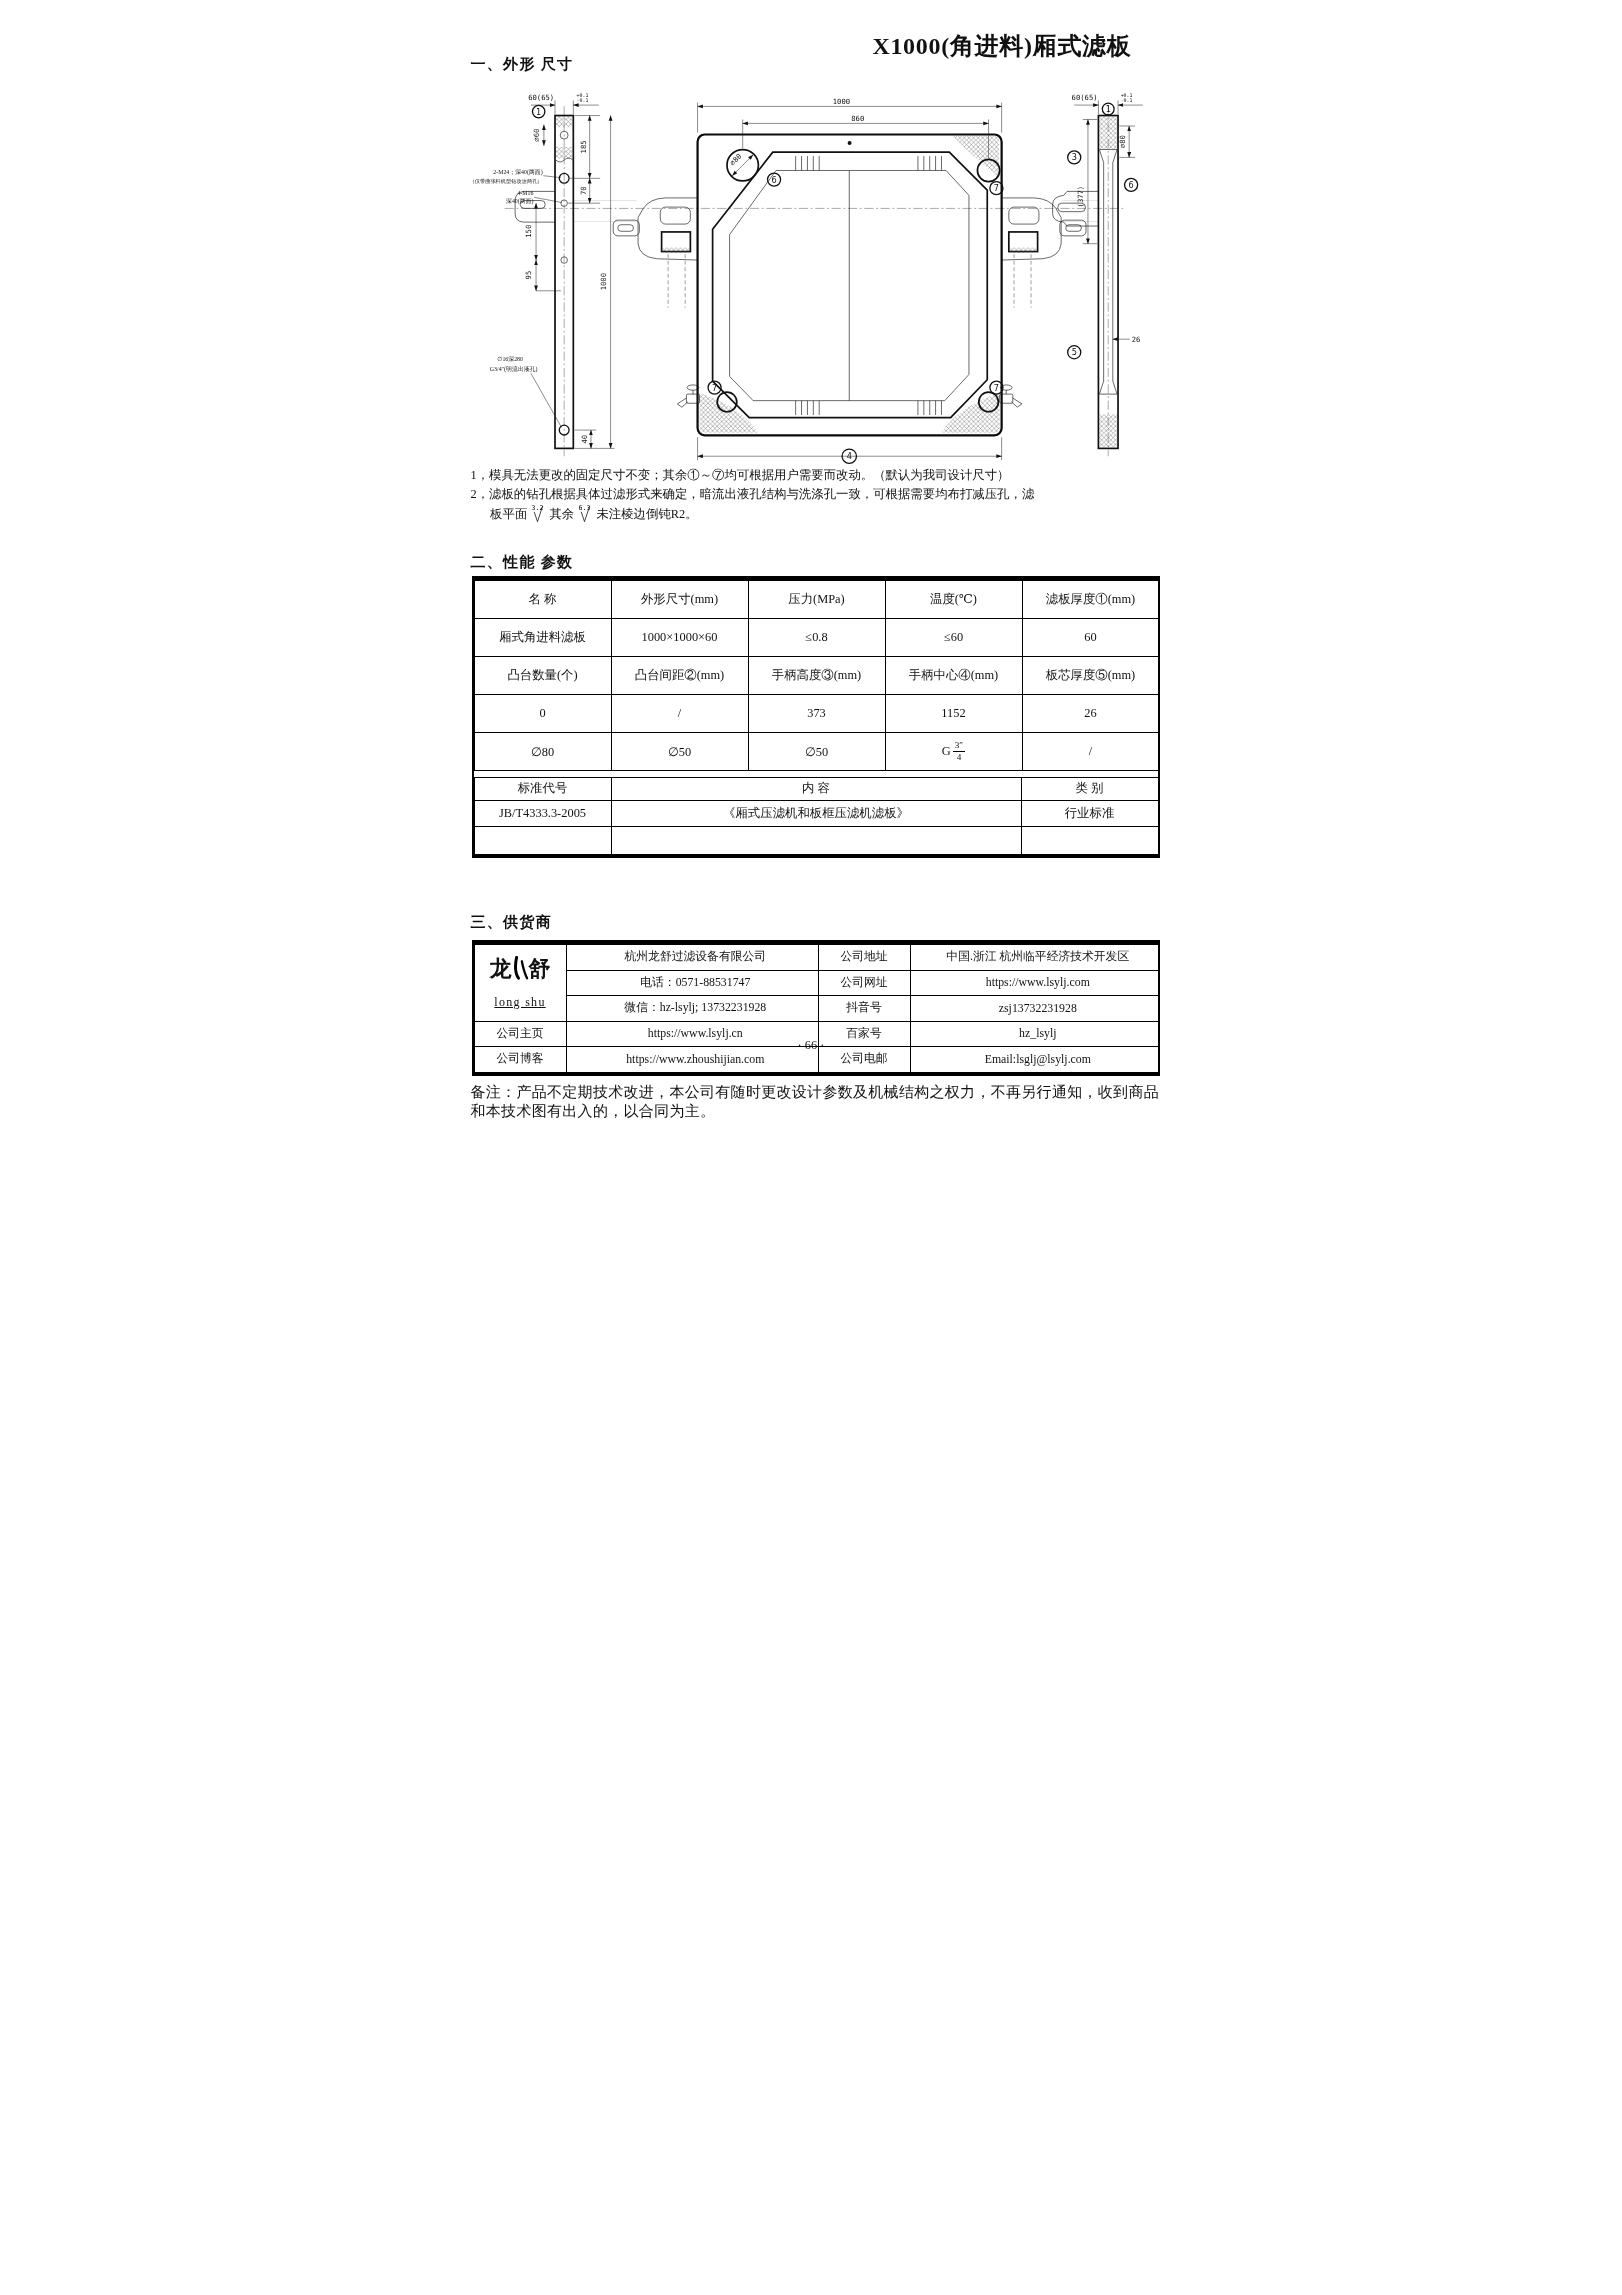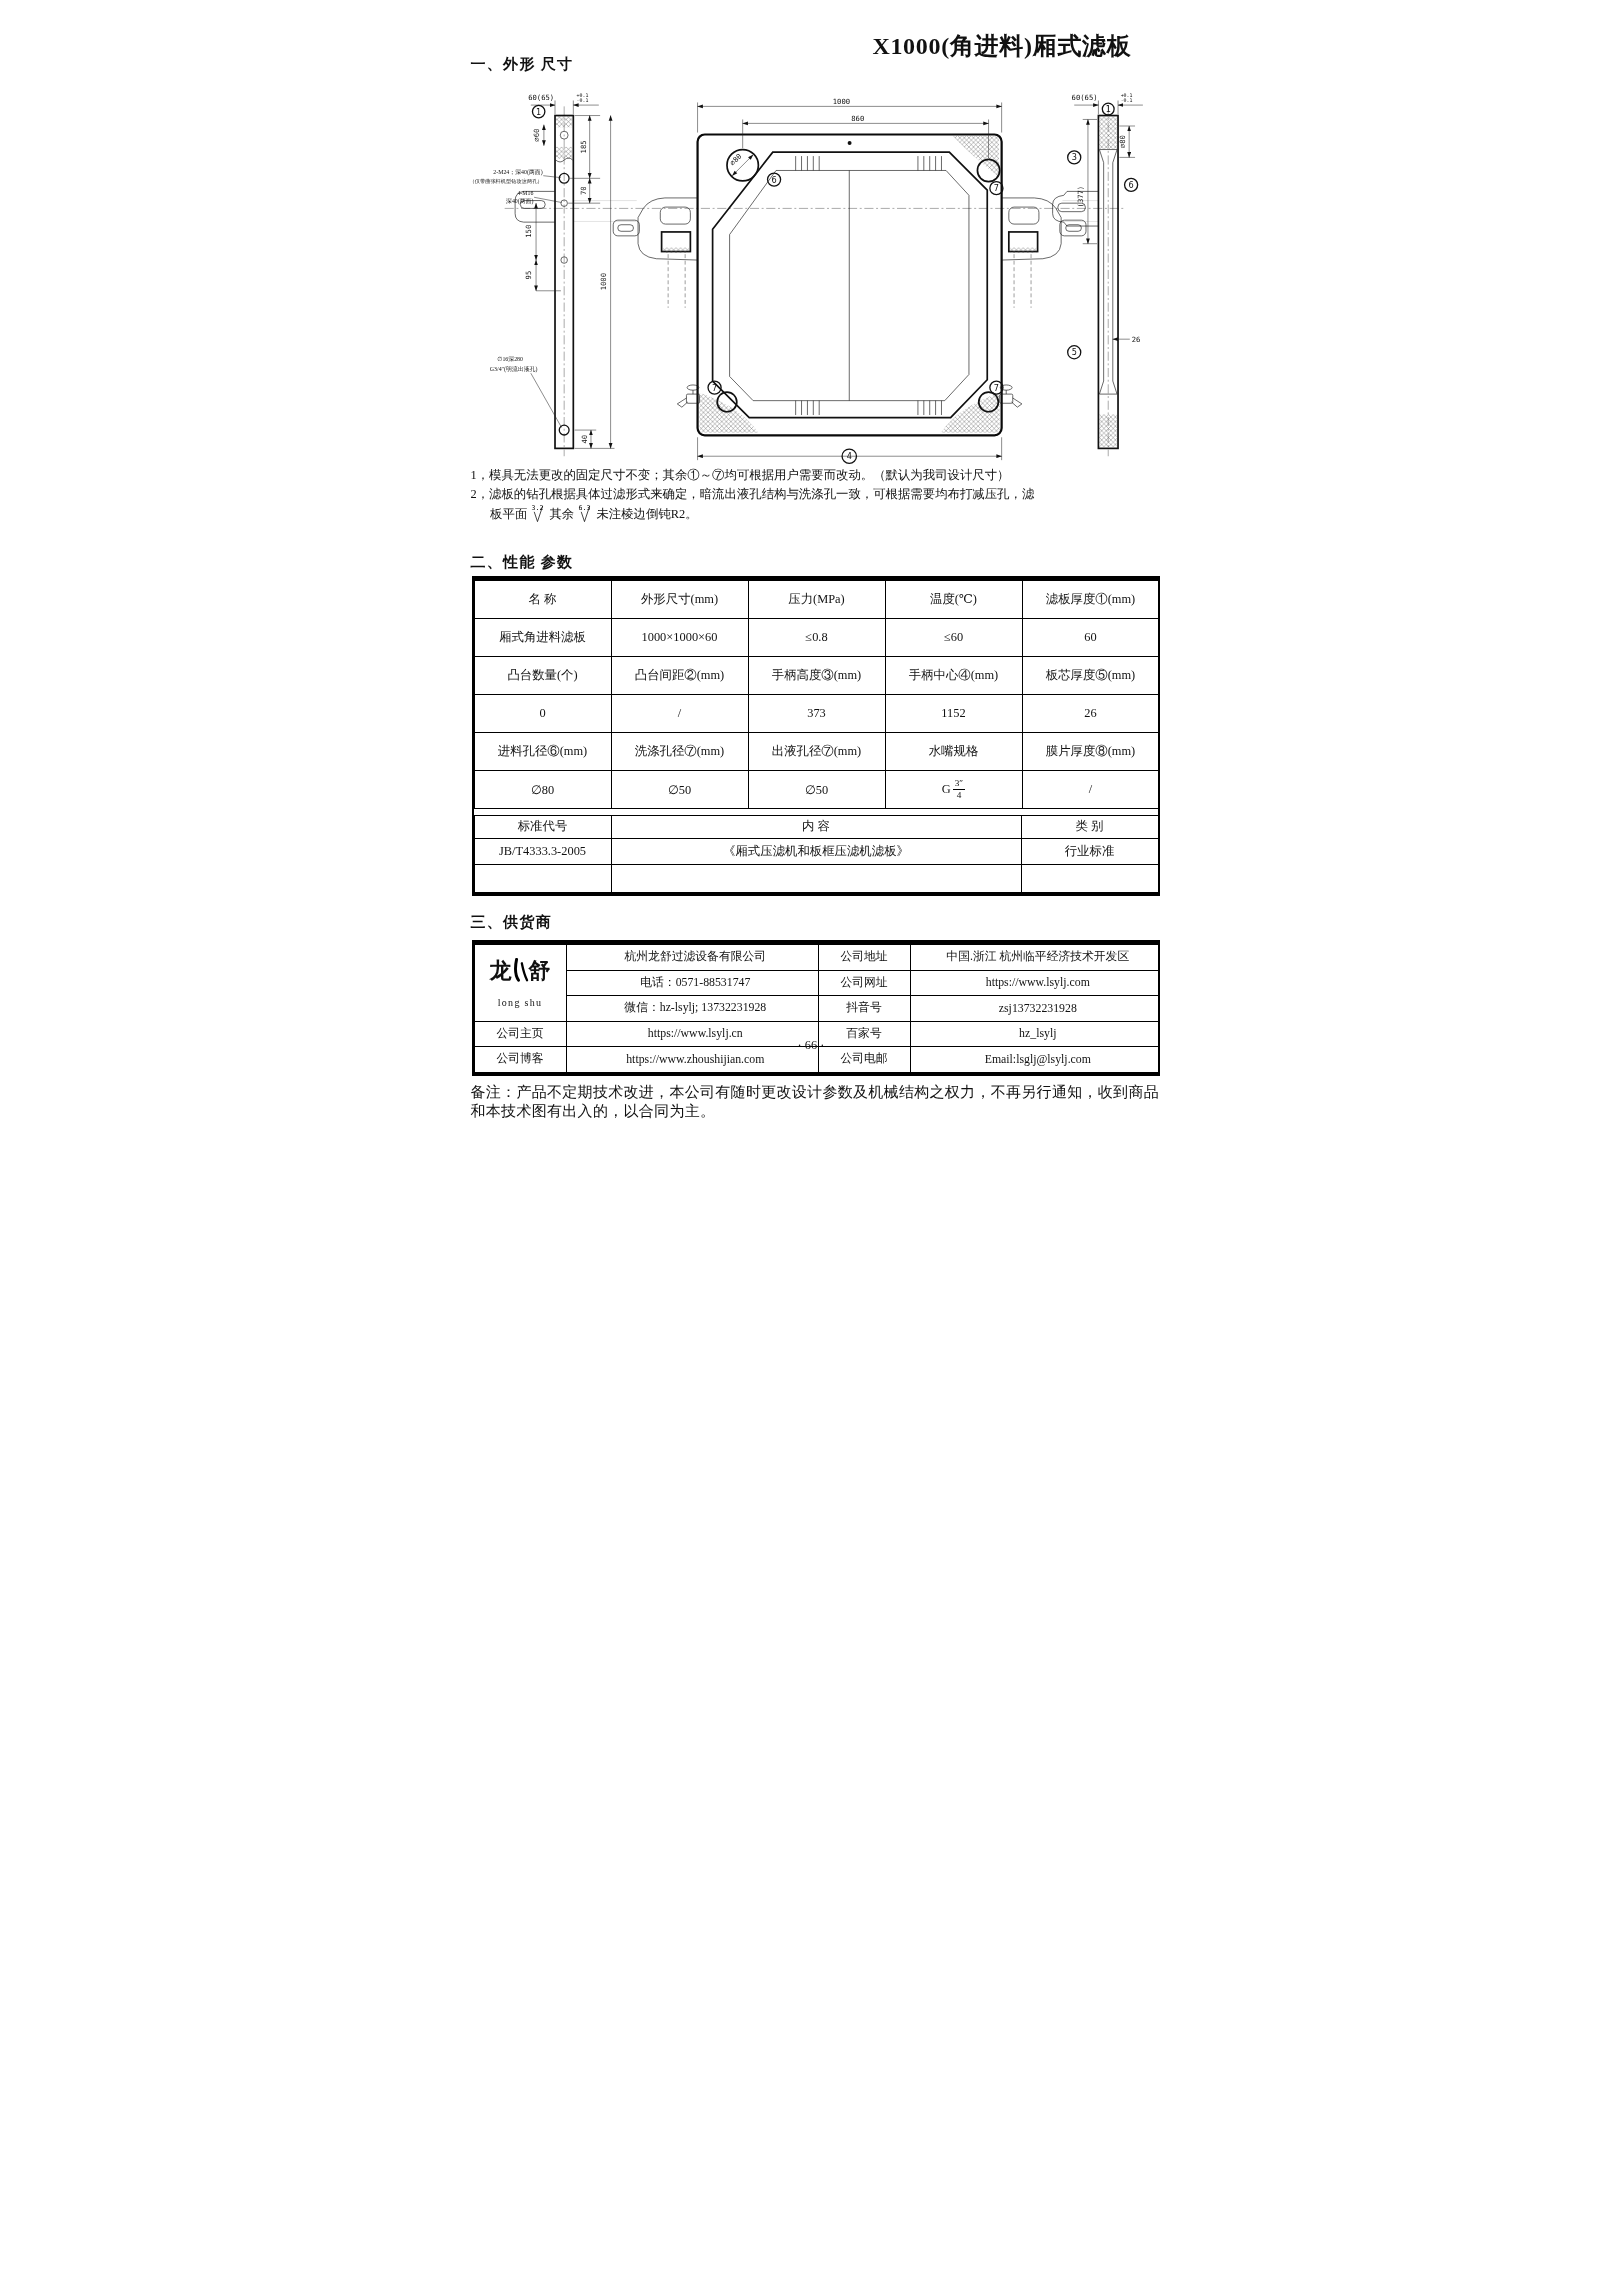--- a/index.html
+++ b/index.html
@@ -340,13 +340,6 @@
         <td>26</td>
       </tr>
       <tr>
-        <td>进料孔径⑥(mm)</td>
-        <td>洗涤孔径⑦(mm)</td>
-        <td>出液孔径⑦(mm)</td>
-        <td>水嘴规格</td>
-        <td>膜片厚度⑧(mm)</td>
-      </tr>
-      <tr>
         <td>∅80</td>
         <td>∅50</td>
         <td>∅50</td>

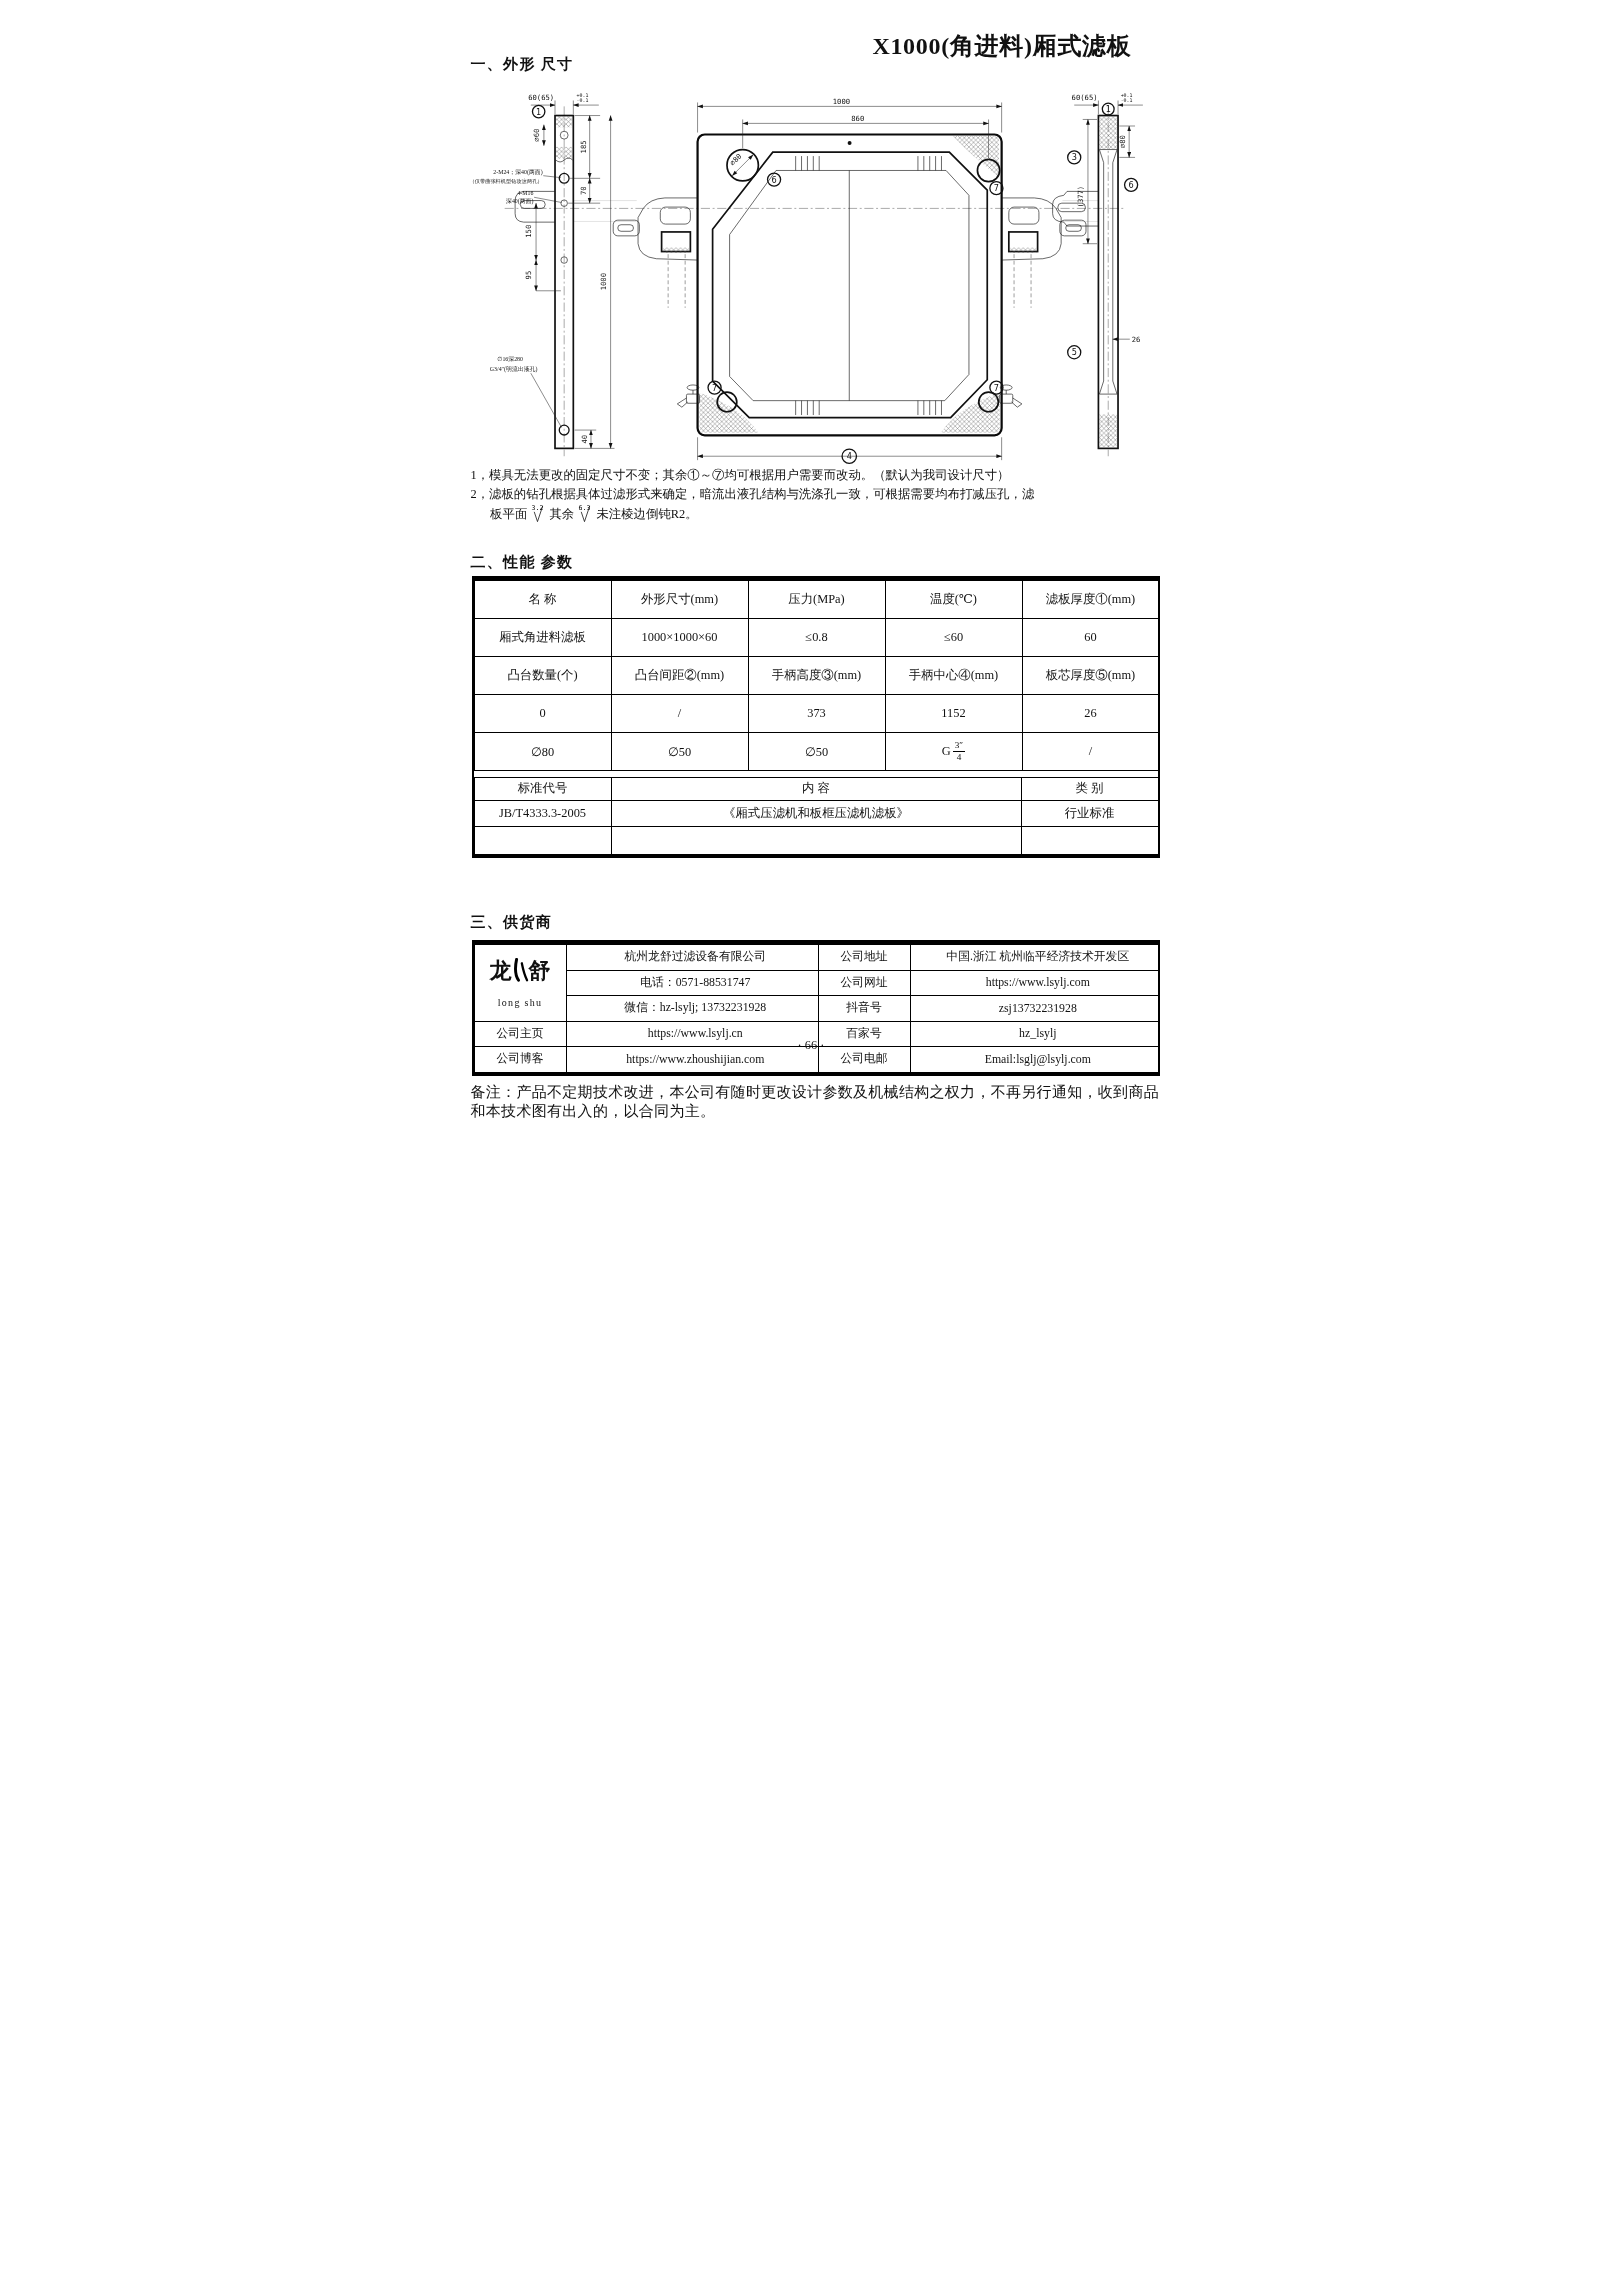--- a/index.html
+++ b/index.html
@@ -53,7 +53,7 @@
   .logo-cell{vertical-align:middle;}
   .logo-zh{display:flex;align-items:flex-end;justify-content:center;
            font-size:22px;font-weight:bold;line-height:1;}
-  .logo-en{font-size:10px;letter-spacing:1.3px;margin-top:15px;font-family:"Liberation Serif",serif;}
+  .logo-en{font-size:12px;letter-spacing:1.3px;margin-top:15px;font-family:"Liberation Serif",serif;text-decoration:underline;}
   .fnote{position:absolute;left:65px;top:1083px;width:700px;font-size:15px;letter-spacing:0.3px;}
   .pnum{position:absolute;left:0;top:1038px;width:811px;text-align:center;font-size:12.4px;}
 </style>

